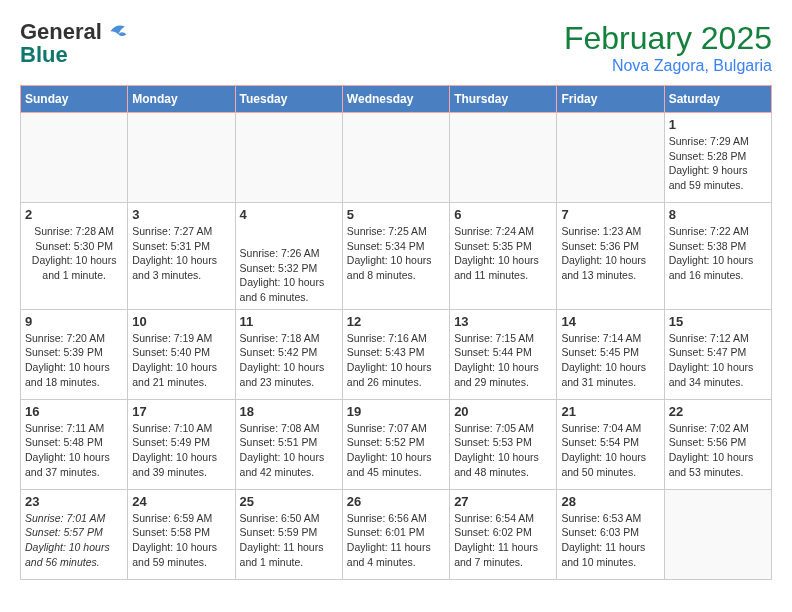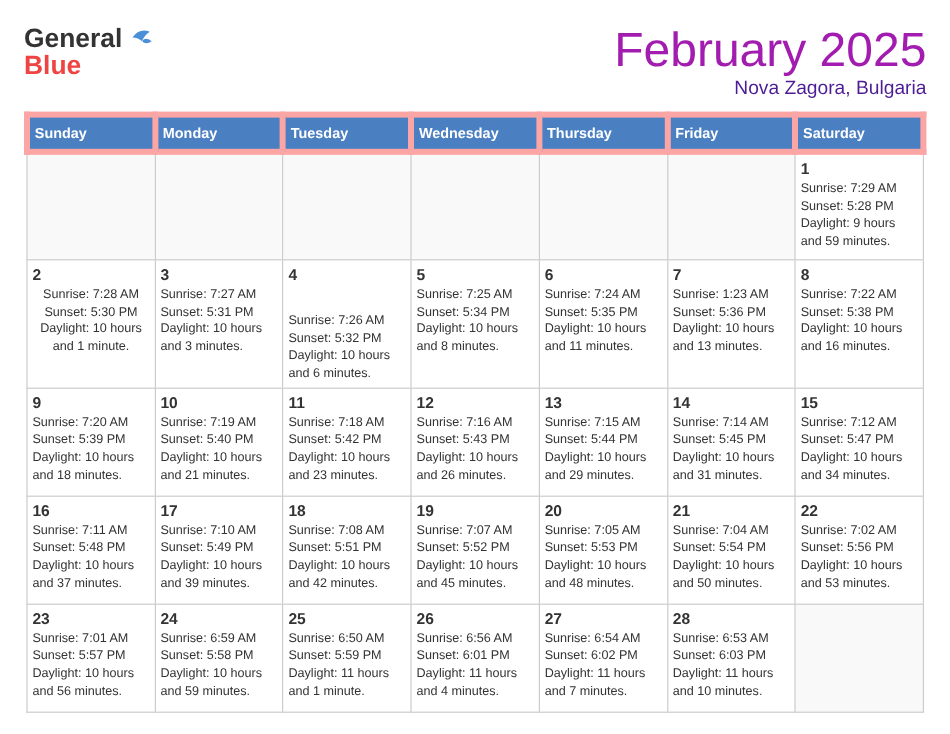--- a/index.html
+++ b/index.html
@@ -26,7 +26,7 @@
       line-height: 1;
     }
     .logo-general { color: #333; }
-    .logo-blue { color: #ef4444; }
+    .logo-blue { color: #0f766e; }
     .logo-icon {
       width: 24px;
       height: 24px;

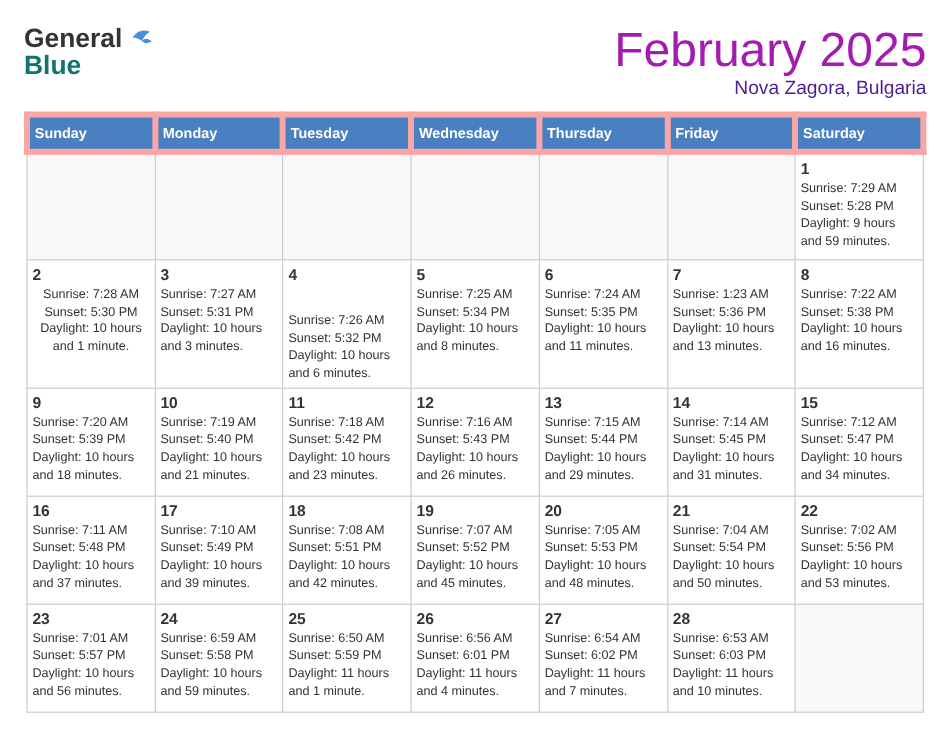--- a/index.html
+++ b/index.html
@@ -36,9 +36,9 @@
       text-align: right;
     }
     .month-title {
-      font-size: 40px;
+      font-size: 32px;
       font-weight: normal;
-      color: #a21caf;
+      color: #15803d;
     }
     .location {
       font-size: 16px;

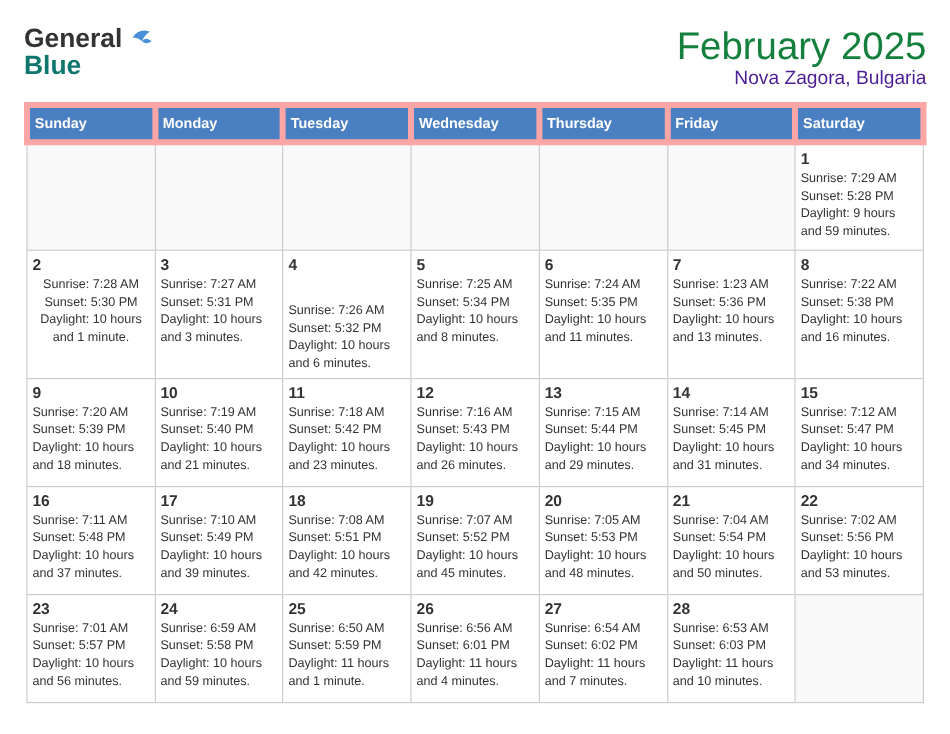--- a/index.html
+++ b/index.html
@@ -42,7 +42,7 @@
     }
     .location {
       font-size: 16px;
-      color: #4c1d95;
+      color: #3b82f6;
     }
     .calendar {
       width: 100%;

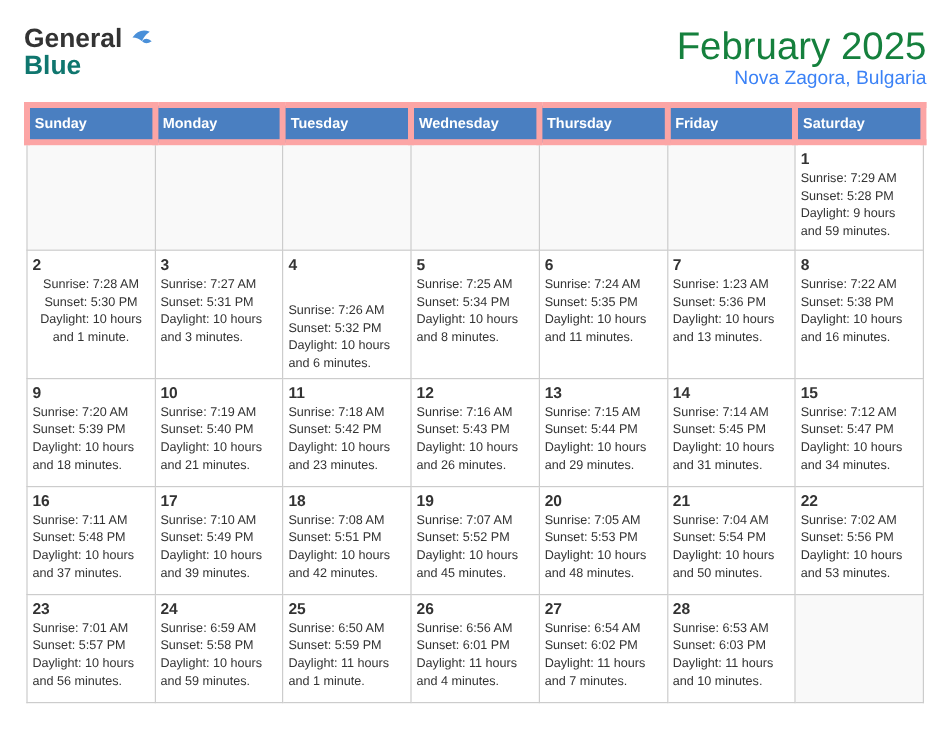--- a/index.html
+++ b/index.html
@@ -56,7 +56,7 @@
       text-align: left;
       font-weight: bold;
       font-size: 12px;
-      border: 5px solid #fca5a5;
+      border: 1px solid #fca5a5;
     }
     .calendar td {
       border: 1px solid #ccc;

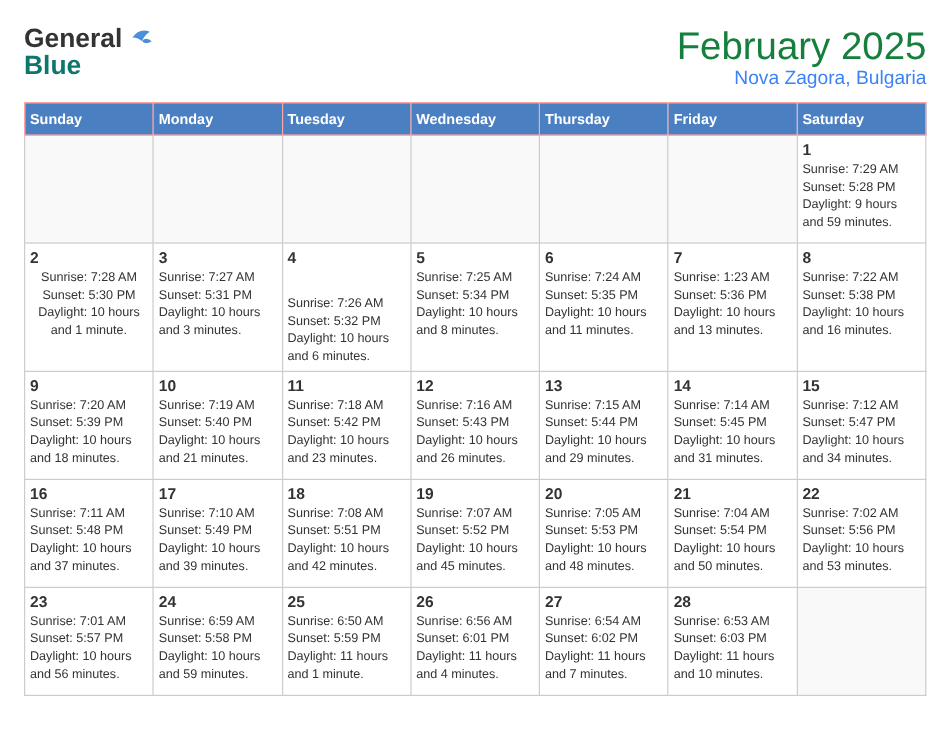--- a/index.html
+++ b/index.html
@@ -269,7 +269,7 @@
       <tr class="week-row">
         <td>
           <span class="day-num">23</span>
-          <div class="day-info" style="white-space: pre-wrap;">Sunrise: 7:01 AM
+          <div class="day-info" style="white-space: pre-wrap; font-style: italic;">Sunrise: 7:01 AM
 Sunset: 5:57 PM
 Daylight: 10 hours and 56 minutes.</div>
         </td>

